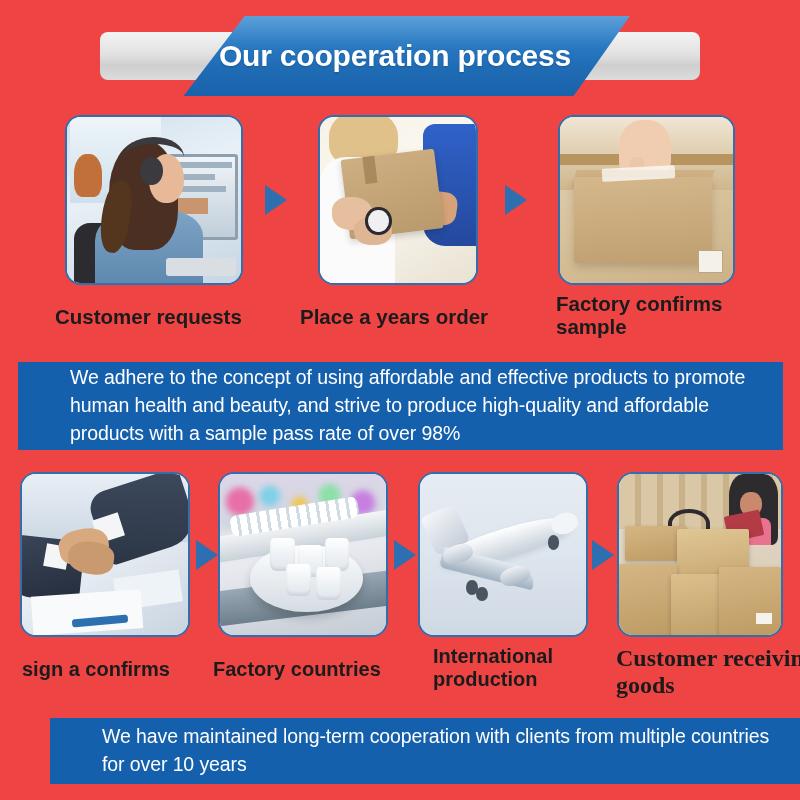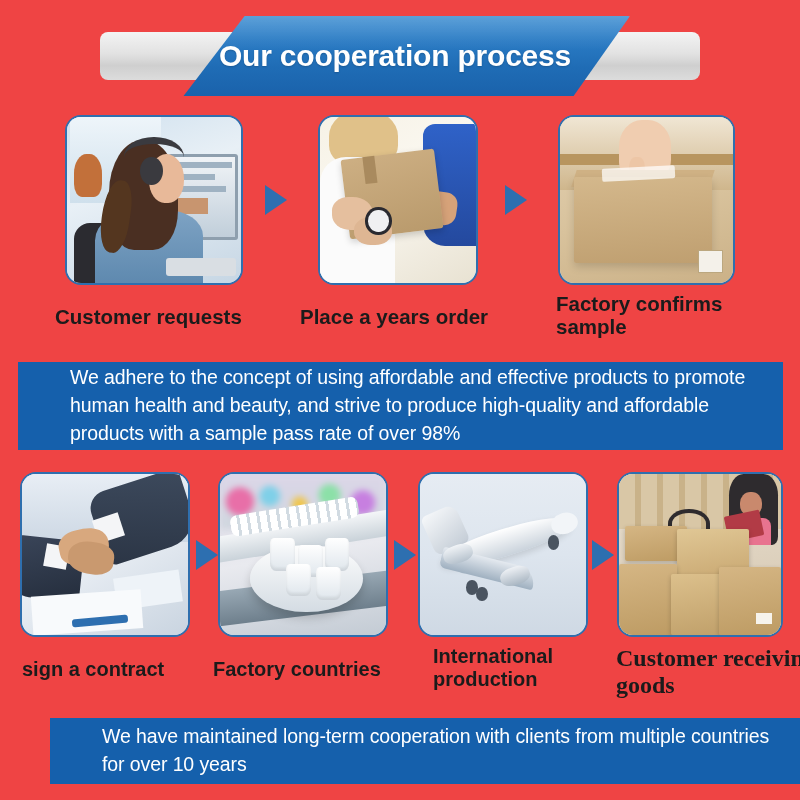--- a/index.html
+++ b/index.html
@@ -346,7 +346,7 @@
       <div class="pen"></div>
     </div>
   </div>
-  <div class="caption" style="left:22px; top:658px; width:185px; font-size:20px;">sign a contract</div>
+  <div class="caption" style="left:22px; top:658px; width:185px; font-size:20px;">sign a confirms</div>
 
   <div class="arrow" style="left:196px; top:540px;"></div>
 

